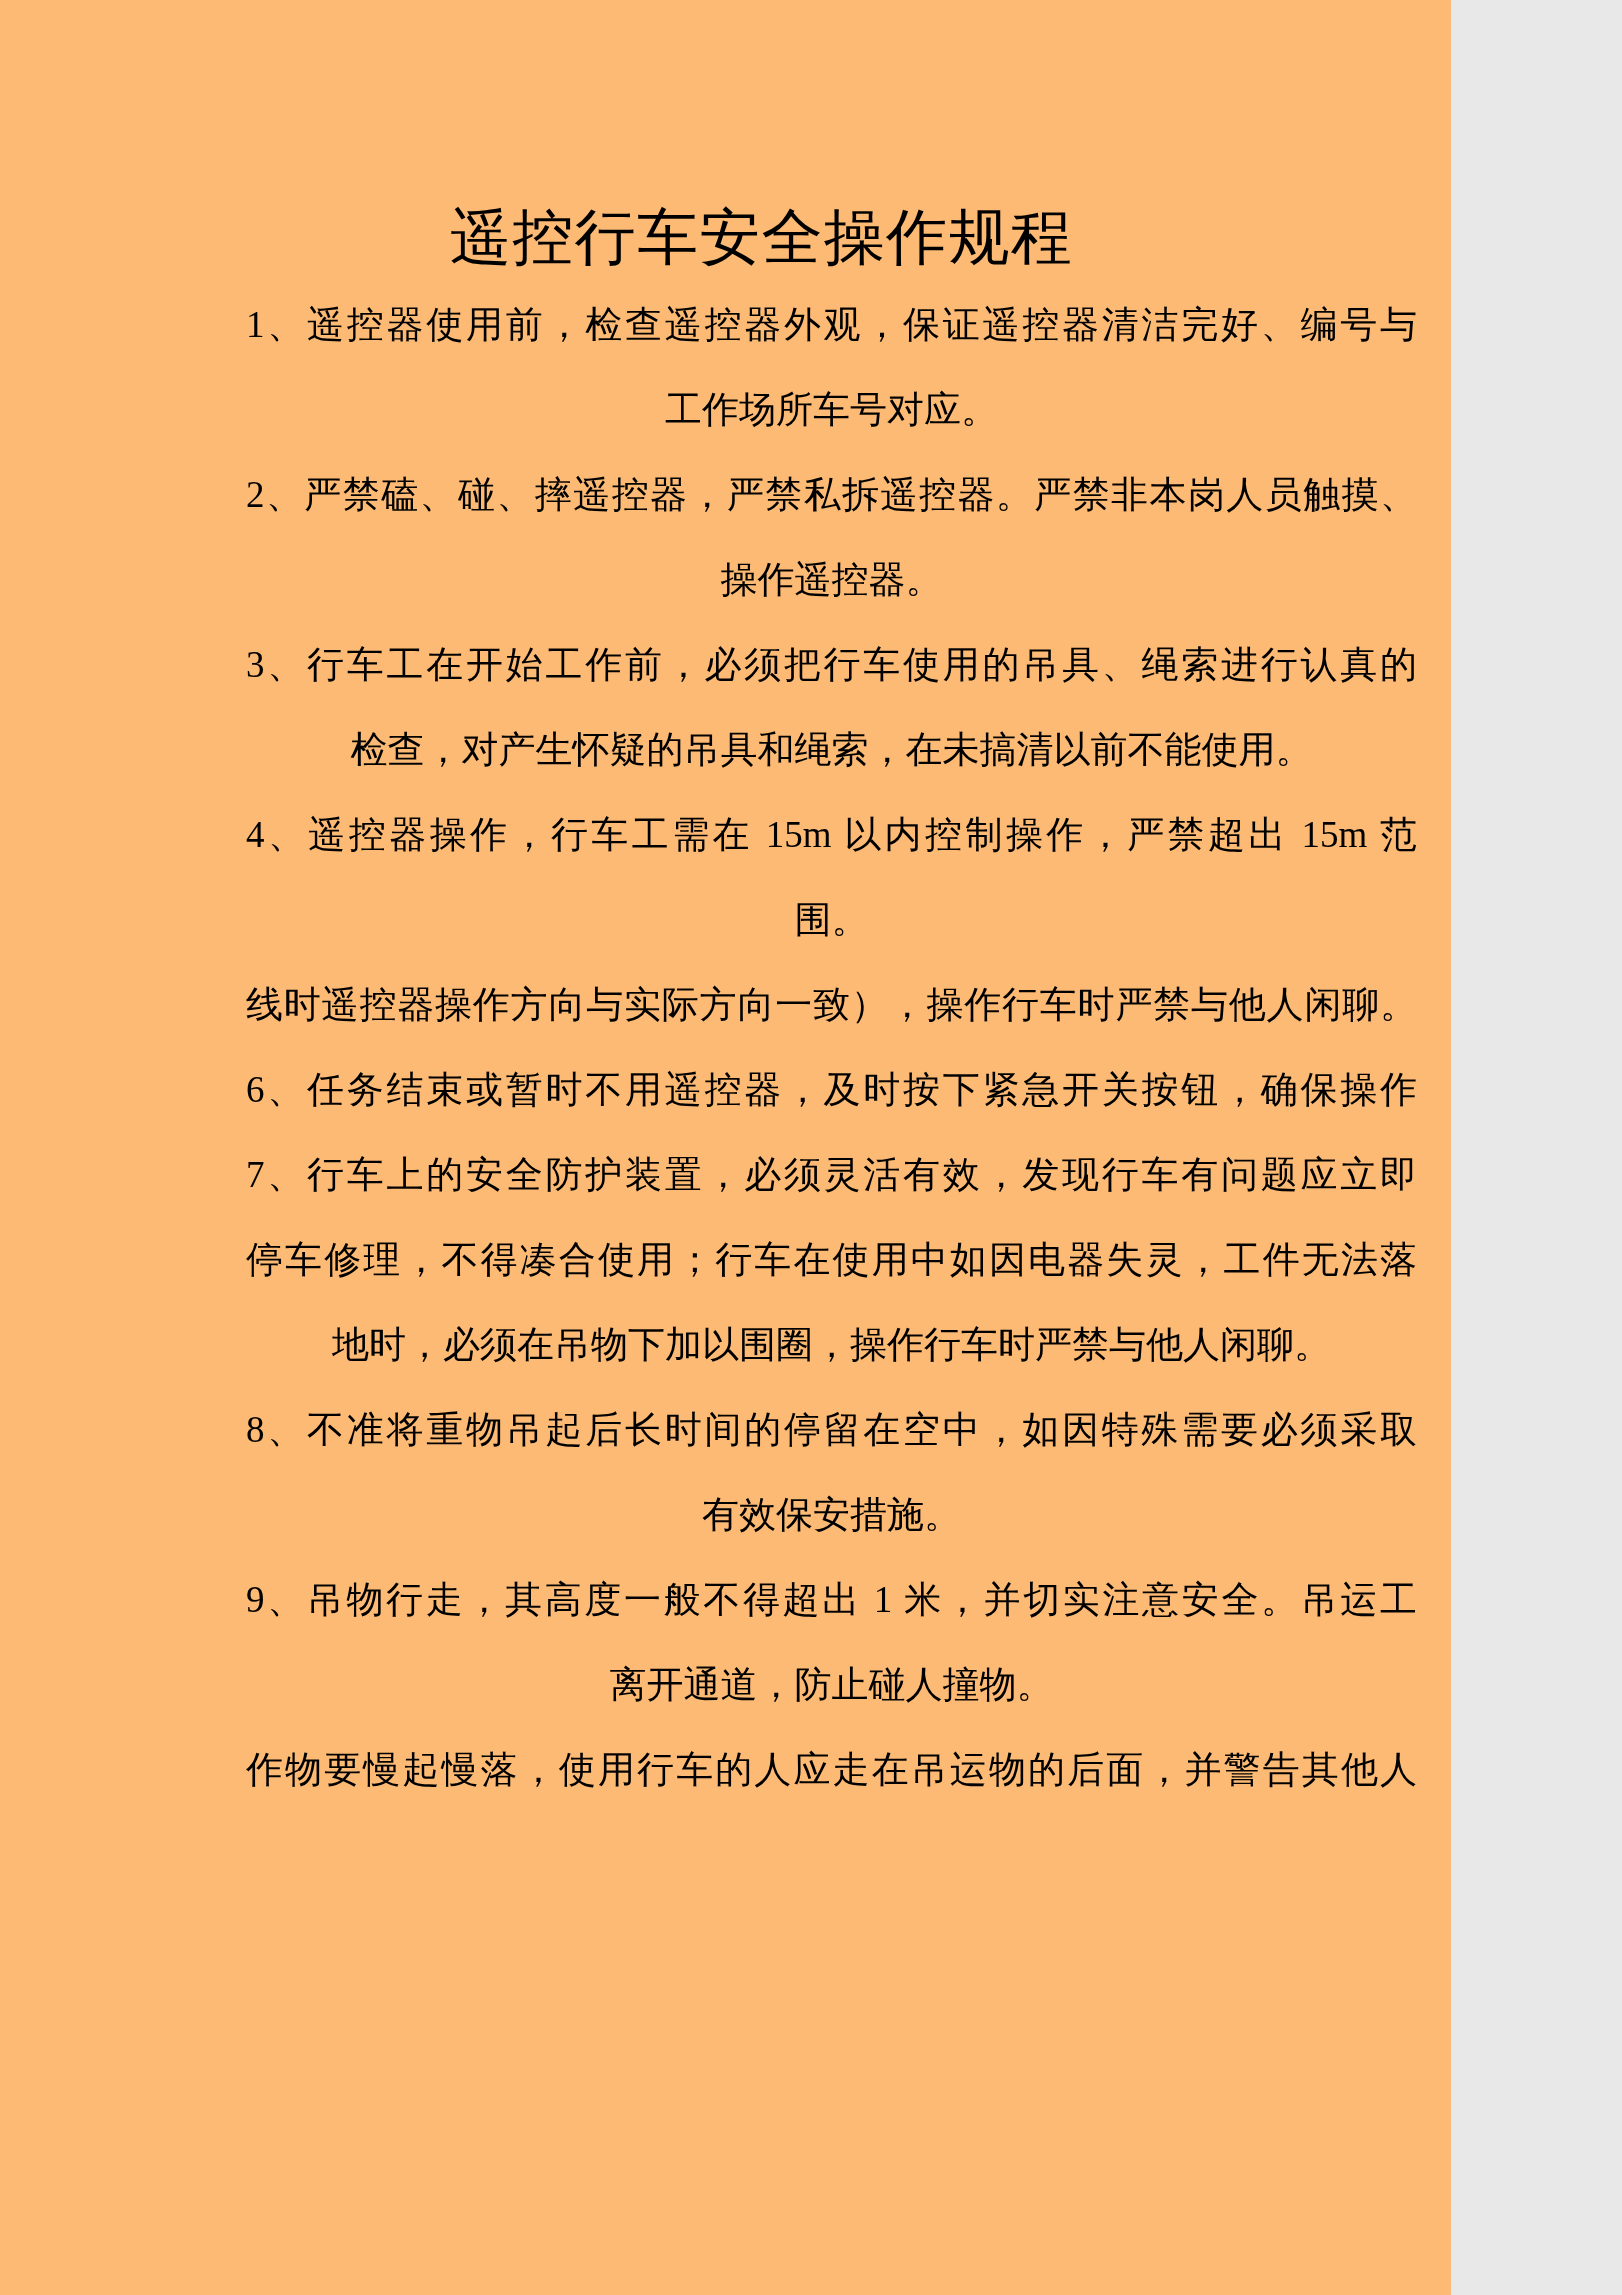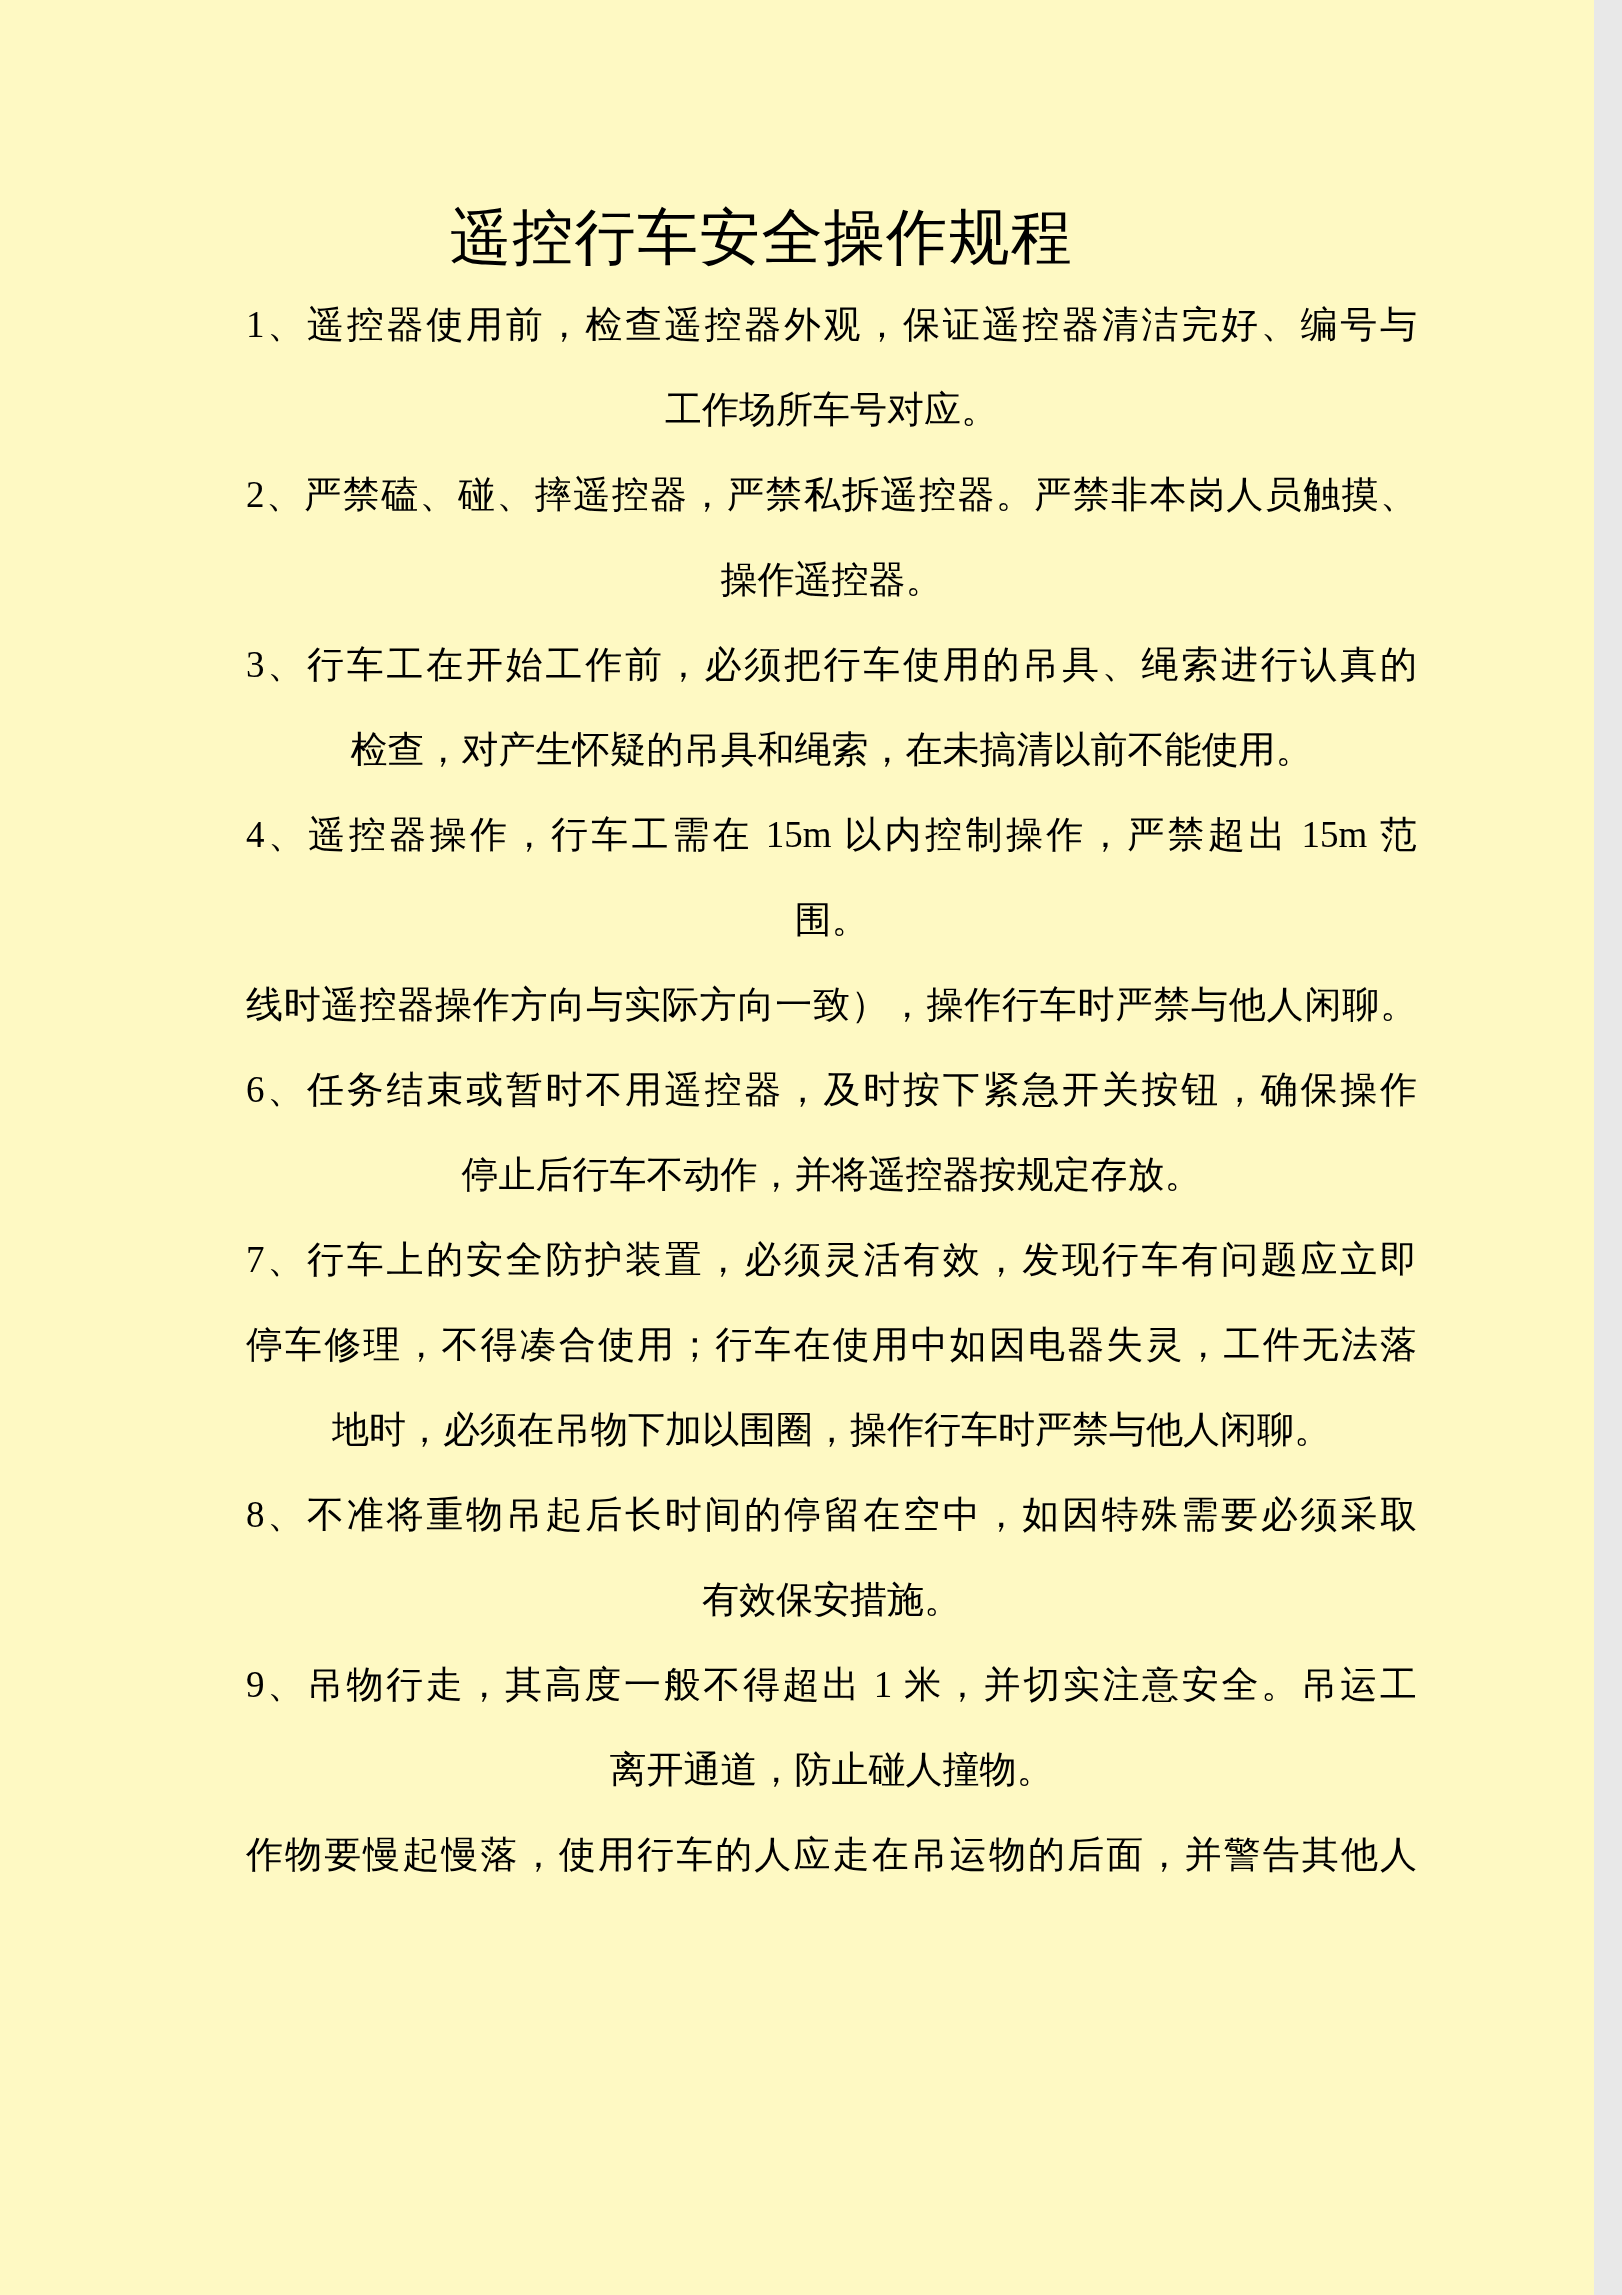--- a/index.html
+++ b/index.html
@@ -9,9 +9,9 @@
   }
   .page {
     position: relative;
-    width: 1594px;
+    width: 1451px;
     height: 2295px;
-    background: #fef9c3;
+    background: #fdba74;
     overflow: hidden;
     font-family: "Liberation Serif", "DejaVu Serif", serif;
     color: #000000;

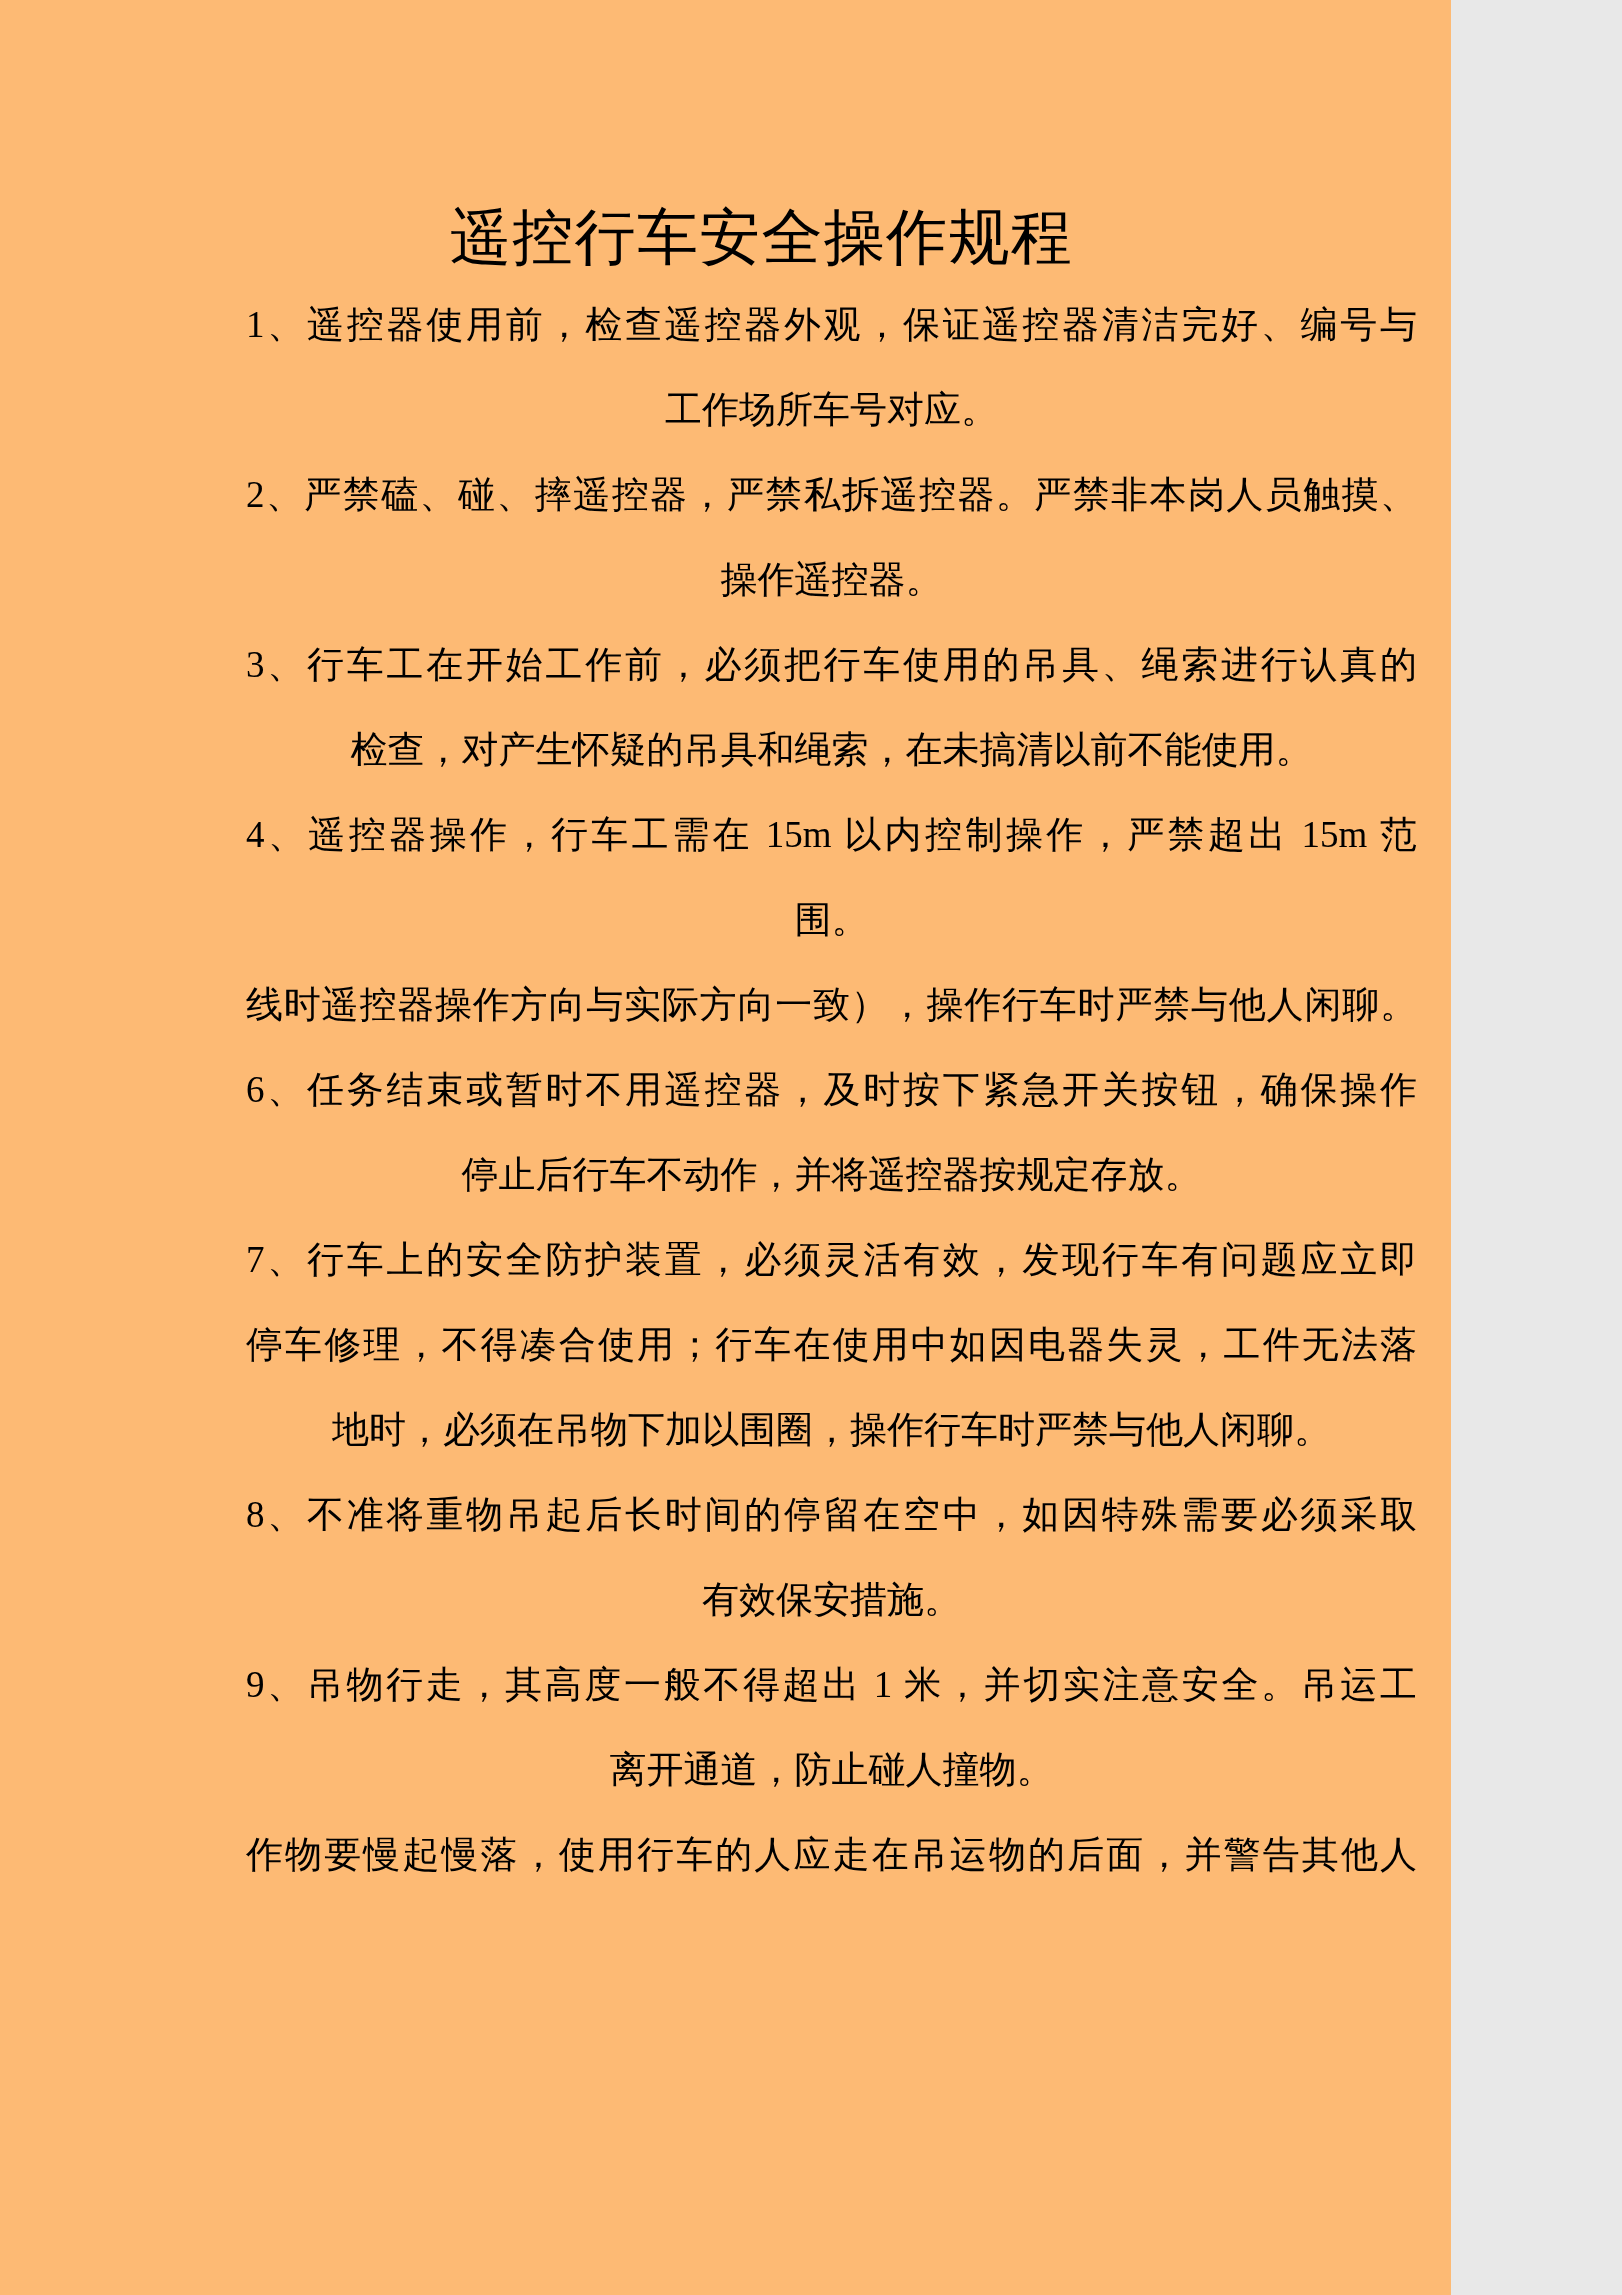--- a/index.html
+++ b/index.html
@@ -72,7 +72,6 @@
     <div class="line j">线时遥控器操作方向与实际方向一致），操作行车时严禁与他人闲聊。</div>
 
     <div class="line j">6、任务结束或暂时不用遥控器，及时按下紧急开关按钮，确保操作</div>
-    <div class="line">停止后行车不动作，并将遥控器按规定存放。</div>
 
     <div class="line j">7、行车上的安全防护装置，必须灵活有效，发现行车有问题应立即</div>
     <div class="line j">停车修理，不得凑合使用；行车在使用中如因电器失灵，工件无法落</div>

